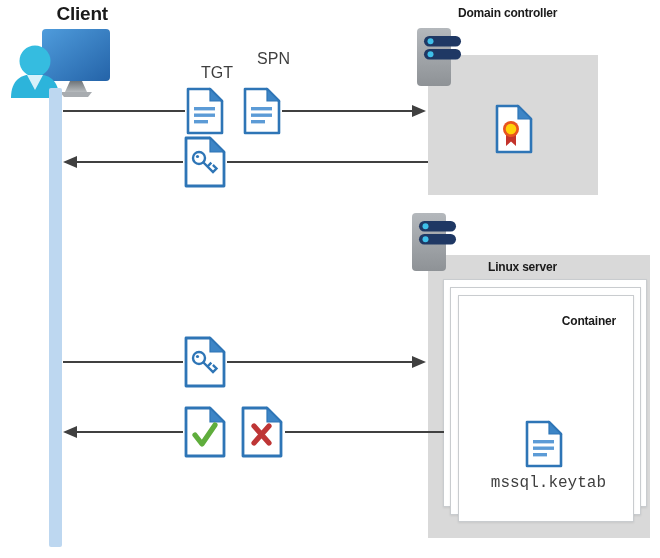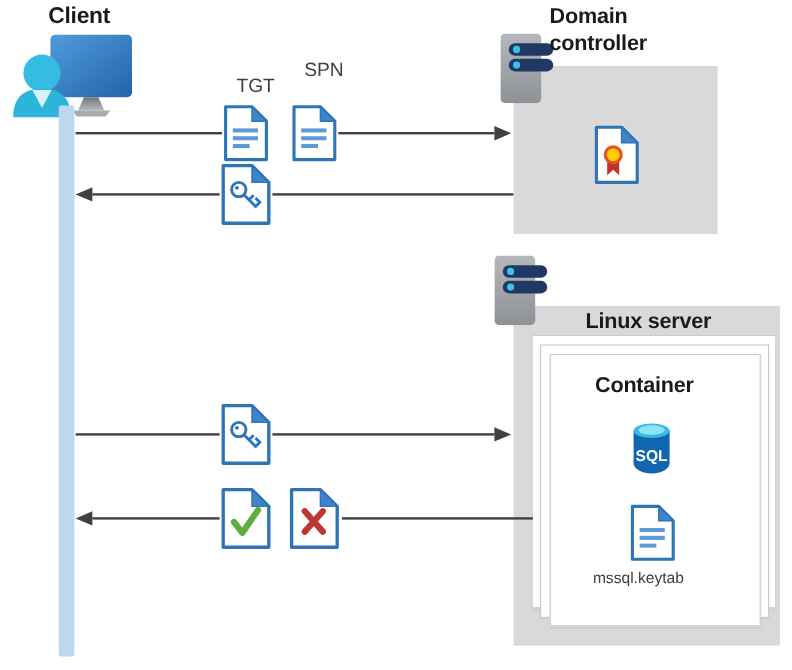--- a/index.html
+++ b/index.html
@@ -10,7 +10,7 @@
   .abs { position:absolute; }
   .lbl-h { font-weight:bold; color:#1a1a1a; font-size:18px; line-height:23px; letter-spacing:-0.2px; }
   .lbl   { color:#3f3f3f; font-size:16px; }
-  .center { text-align:center; }
+  .center { text-align:right; }
   .hline { position:absolute; height:2px; background:#404040; }
   .arr-r { position:absolute; width:0; height:0;
            border-top:6px solid transparent; border-bottom:6px solid transparent;

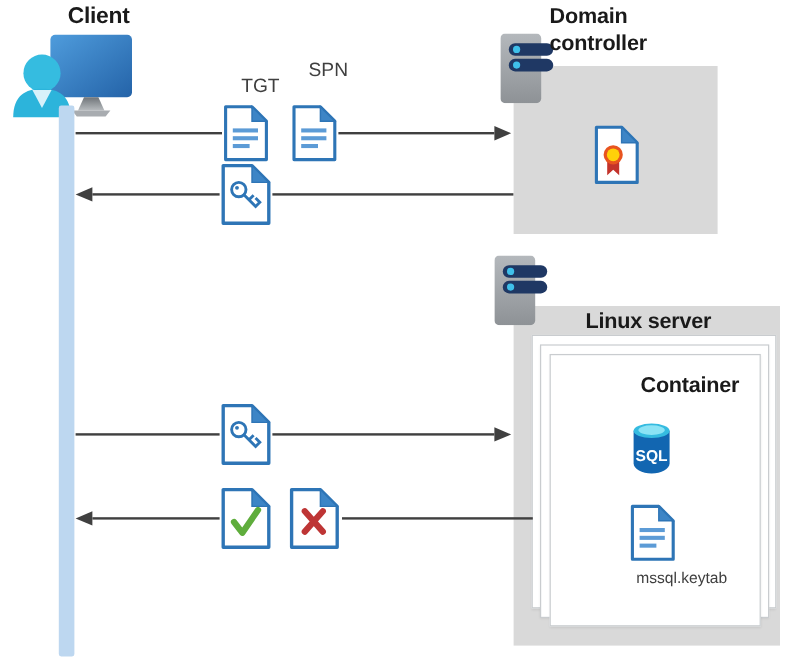--- a/index.html
+++ b/index.html
@@ -8,7 +8,7 @@
     font-family:"Liberation Sans", sans-serif; overflow:hidden;
   }
   .abs { position:absolute; }
-  .lbl-h { font-weight:bold; color:#1a1a1a; font-size:18px; line-height:23px; letter-spacing:-0.2px; }
+  .lbl-h { font-weight:bold; color:#1a1a1a; font-size:12px; line-height:23px; letter-spacing:-0.2px; }
   .lbl   { color:#3f3f3f; font-size:16px; }
   .center { text-align:right; }
   .hline { position:absolute; height:2px; background:#404040; }

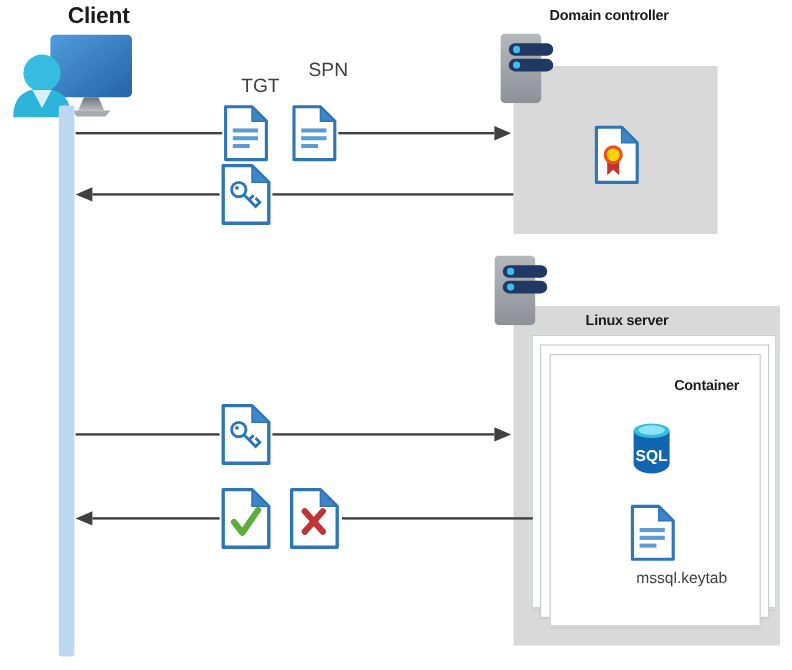--- a/index.html
+++ b/index.html
@@ -140,14 +140,6 @@
 
   <div class="abs lbl-h center" style="left:458px; top:310px; width:158px;">Container</div>
 
-  <div class="abs" style="left:524px; top:349px;">
-    <svg width="38" height="50" viewBox="0 0 38 50">
-      <path d="M4 10 V37 C4 42 11 45.5 19 45.5 C27 45.5 34 42 34 37 V10 Z" fill="#1266b1"></path>
-      <ellipse cx="19" cy="10" rx="15" ry="6" fill="#35bbe0"></ellipse>
-      <ellipse cx="19" cy="9.4" rx="11" ry="4" fill="#8be3f5"></ellipse>
-      <text x="19" y="35" text-anchor="middle" font-family="Liberation Sans, sans-serif" font-size="13" font-weight="bold" fill="#ffffff">SQL</text>
-    </svg>
-  </div>
 
   <div class="abs" style="left:524px; top:419px;">
     <svg width="40" height="50" viewBox="0 0 40 48">

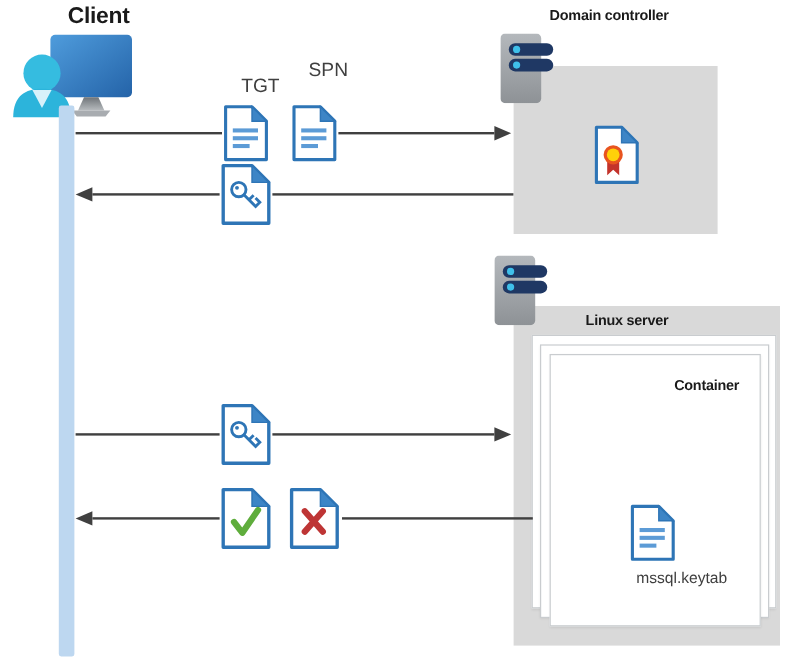--- a/index.html
+++ b/index.html
@@ -150,7 +150,7 @@
       <rect x="9" y="33" width="14" height="3.4" fill="#5c9bd6"></rect>
     </svg>
   </div>
-  <div class="abs lbl center" style="left:458px; top:474px; width:148px; font-size:13px;">mssql.keytab</div>
+  <div class="abs lbl center" style="left:458px; top:474px; width:148px; font-size:16px;font-family:Liberation Mono, monospace;">mssql.keytab</div>
 
   <div class="hline" style="left:63px; top:361px; width:120px;"></div>
   <div class="hline" style="left:227px; top:361px; width:185px;"></div>

